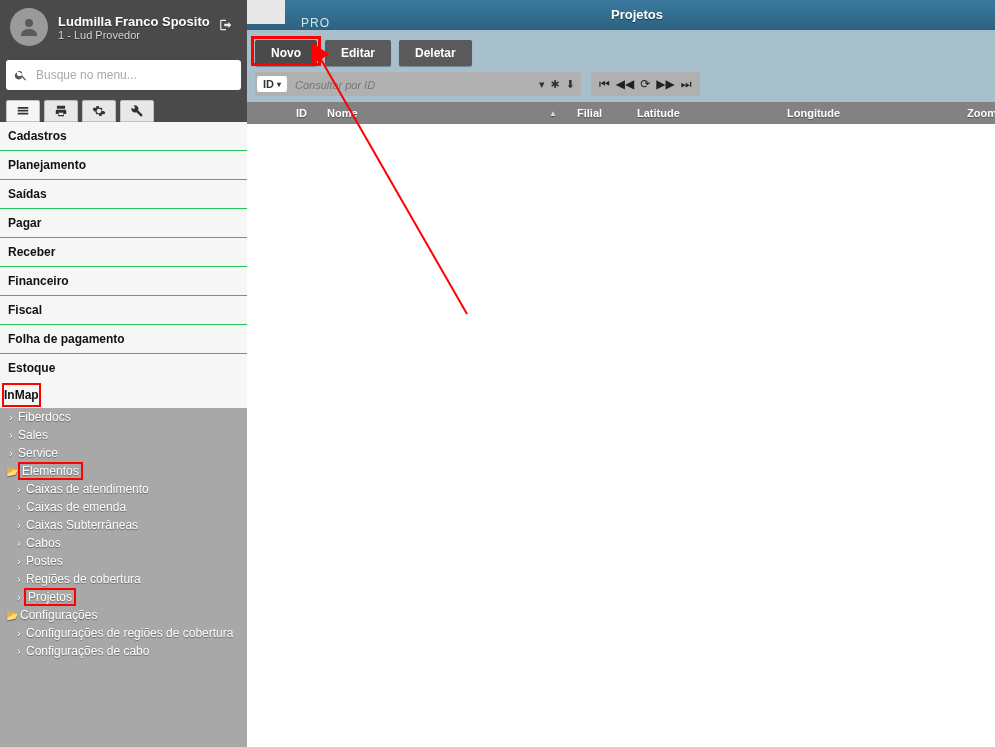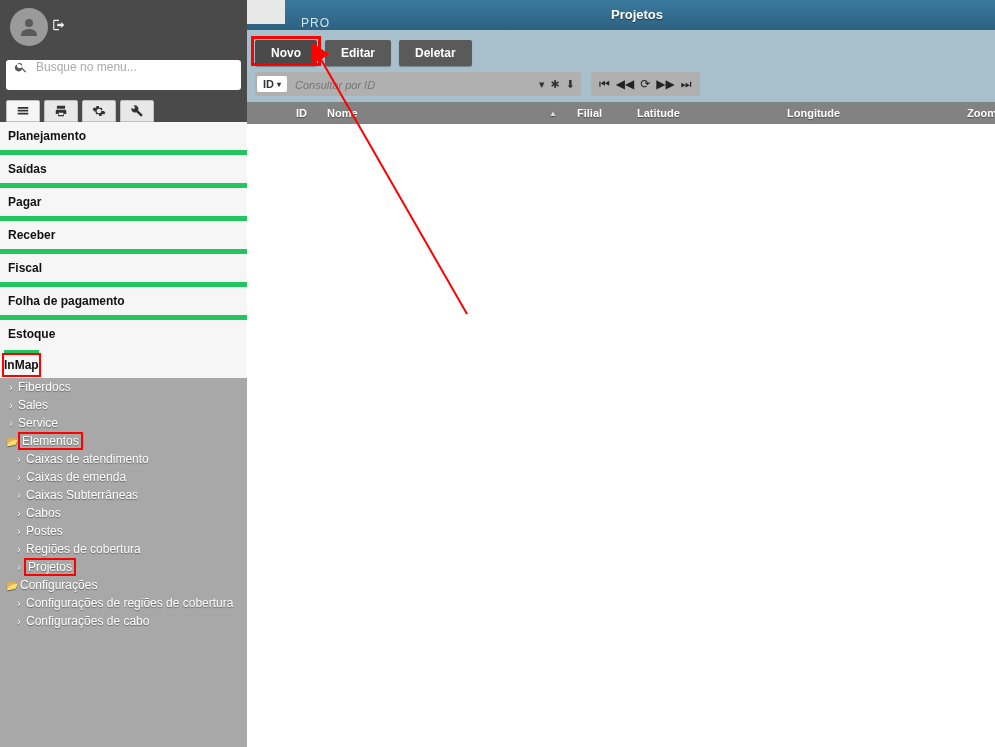--- a/index.html
+++ b/index.html
@@ -103,6 +103,10 @@
             <path d="M4 20c0-4 4-6 8-6s8 2 8 6v1H4z"></path>
           </svg>
       </div>
+      <div class="user-text">
+        <div class="user-name">Ludmilla Franco Sposito</div>
+        <div class="user-sub">1 - Lud Provedor</div>
+      </div>
       <div class="logout">
         <svg width="14" height="14" viewBox="0 0 24 24" fill="#eee">
             <path d="M16 17l5-5-5-5v3H9v4h7v3zM4 5h8V3H4C2.9 3 2 3.9 2 5v14c0 1.1.9 2 2 2h8v-2H4V5z"></path>

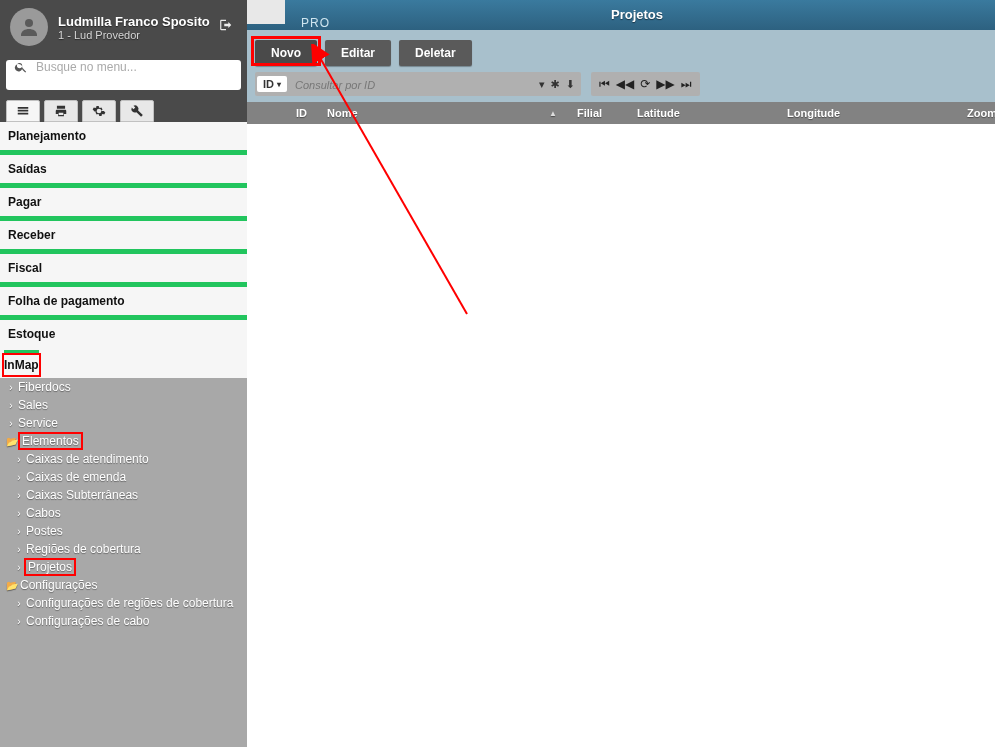--- a/index.html
+++ b/index.html
@@ -17,7 +17,7 @@
 .logout { color: #eee; cursor: pointer; padding: 4px; }
 
 .search-wrap { padding: 6px; }
-.search-box { background: #fff; border-radius: 3px; height: 30px; display: flex; align-items: flex-start; padding: 0 8px; }
+.search-box { background: #fff; border-radius: 3px; height: 30px; display: flex; align-items: center; padding: 0 8px; }
 .search-box svg { width: 14px; height: 14px; fill: #555; }
 .search-box input { border: none; outline: none; font-size: 12px; margin-left: 8px; flex: 1; color: #333; }
 .search-box input::placeholder { color: #aaa; }

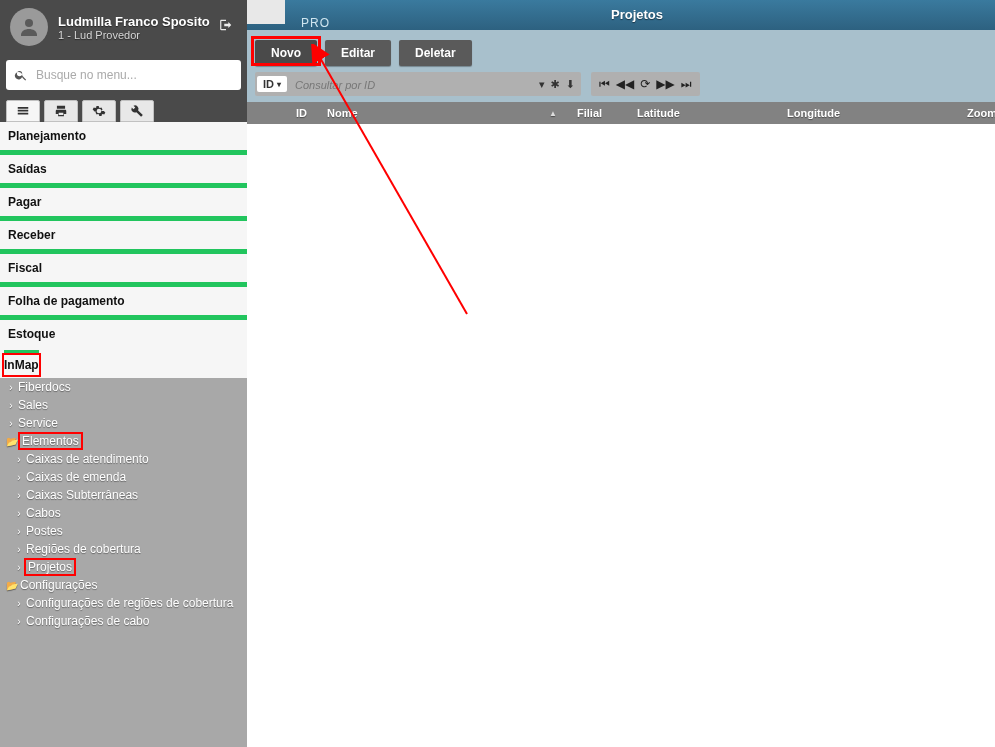--- a/index.html
+++ b/index.html
@@ -147,6 +147,7 @@
     </div>
 
     <div class="menu-main">
+      <div class="menu-item">Cadastros</div>
       <div class="menu-item">Planejamento</div>
       <div class="menu-item">Saídas</div>
       <div class="menu-item">Pagar</div>

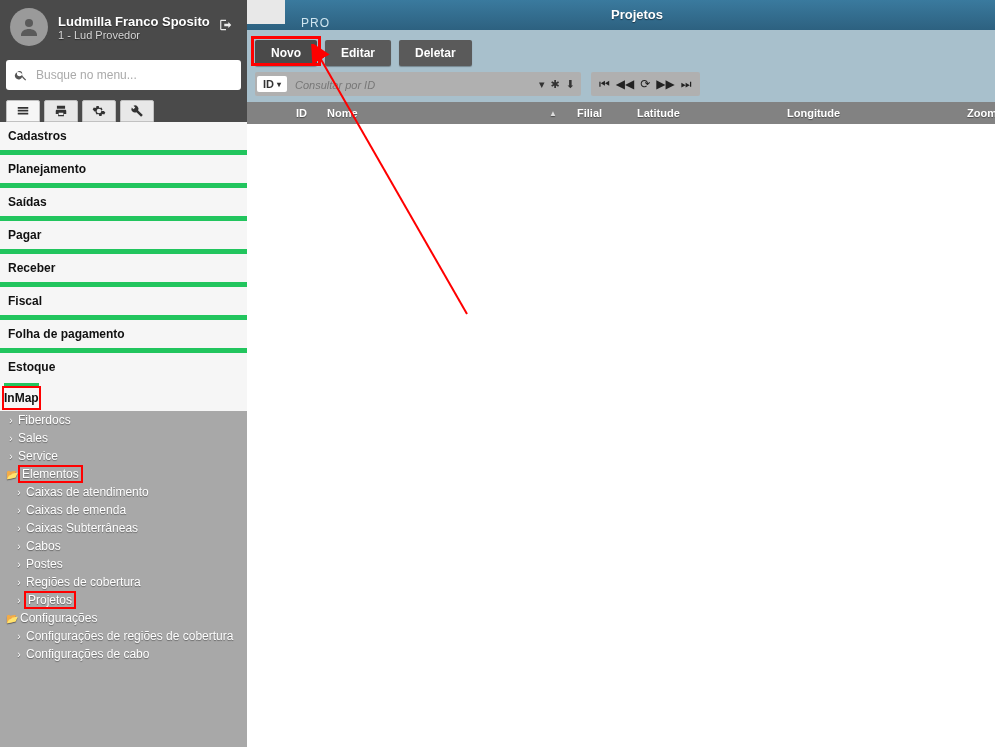--- a/index.html
+++ b/index.html
@@ -29,7 +29,7 @@
 
 
 .menu-main { background: #f6f6f6; }
-.menu-item { font-size: 12px; font-weight: bold; color: #111; padding: 7px 8px; cursor: pointer; border-top: 5px solid #22c55e; }
+.menu-item { font-size: 12px; font-weight: bold; color: #111; padding: 7px 8px; cursor: pointer; border-top: 1px solid #22c55e; }
 .menu-item:first-child { border-top: none; }
 
 

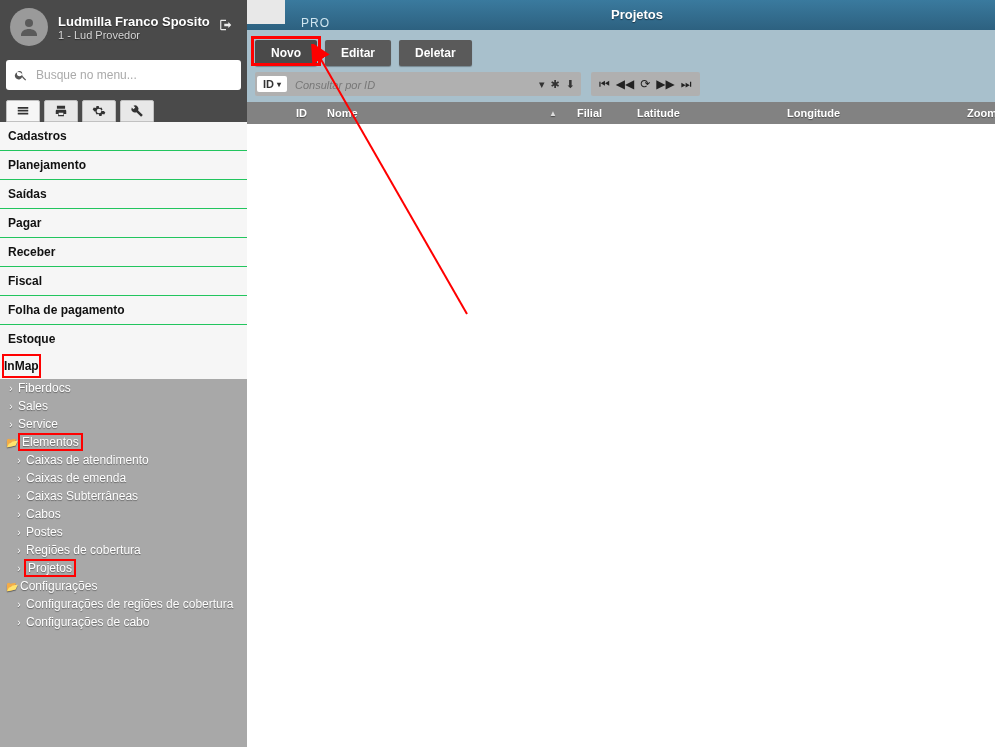--- a/index.html
+++ b/index.html
@@ -152,6 +152,7 @@
       <div class="menu-item">Saídas</div>
       <div class="menu-item">Pagar</div>
       <div class="menu-item">Receber</div>
+      <div class="menu-item">Financeiro</div>
       <div class="menu-item">Fiscal</div>
       <div class="menu-item">Folha de pagamento</div>
       <div class="menu-item">Estoque</div>

